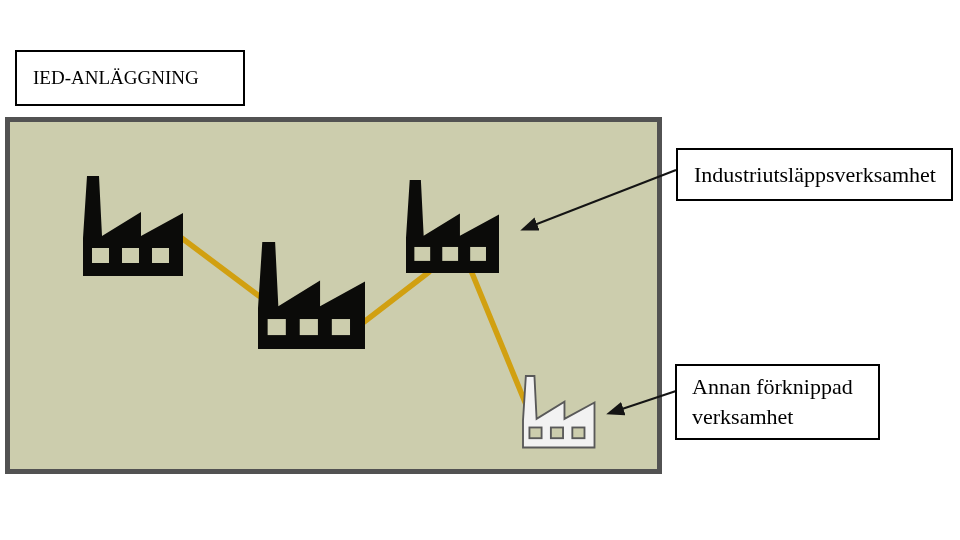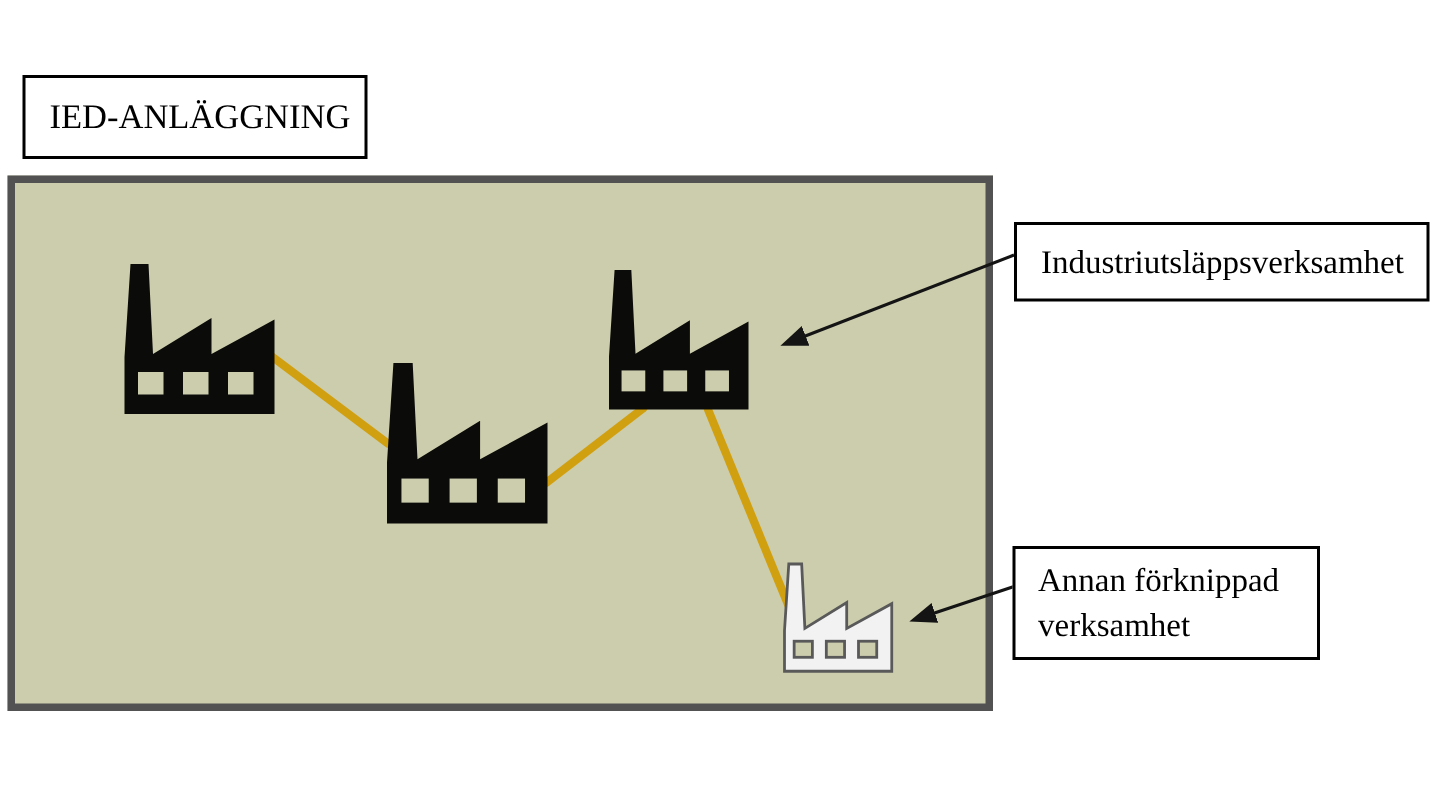--- a/index.html
+++ b/index.html
@@ -36,7 +36,7 @@
   }
   .title-box{
     left:15px;top:50px;width:230px;height:56px;
-    font-size:23px;
+    font-size:19px;
     padding-left:16px;
   }
   .callout-box-1{

